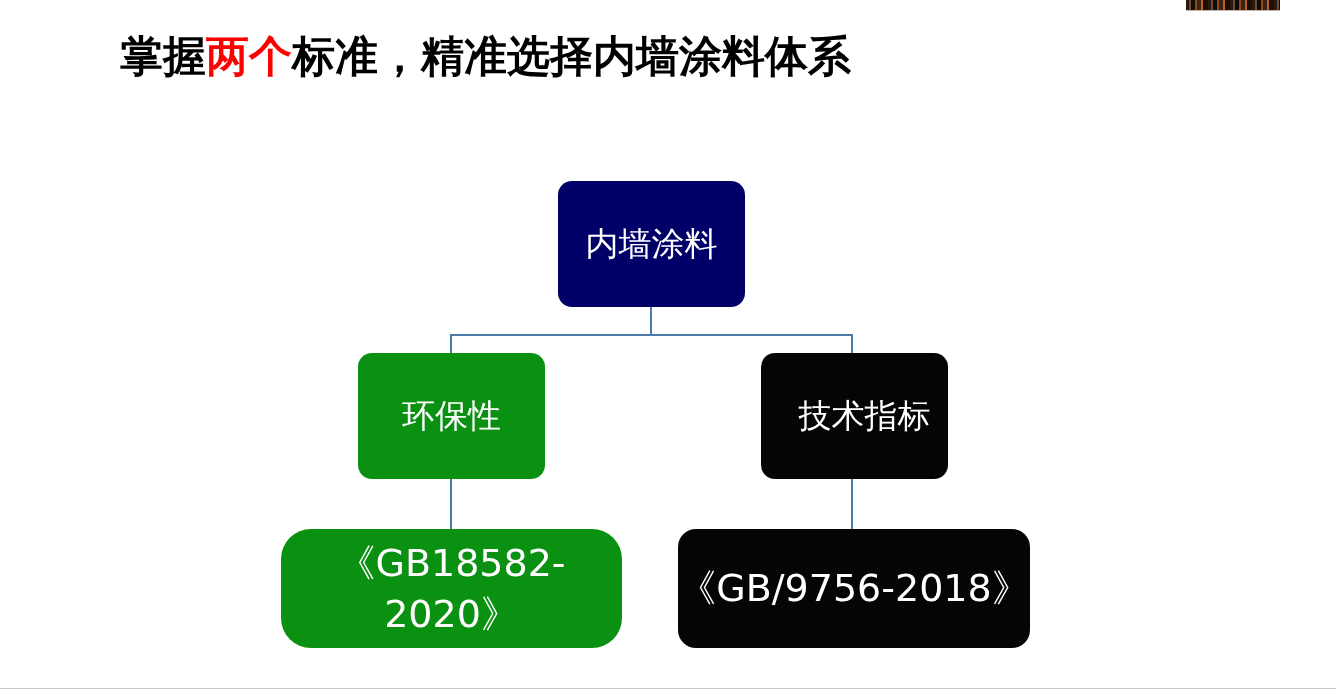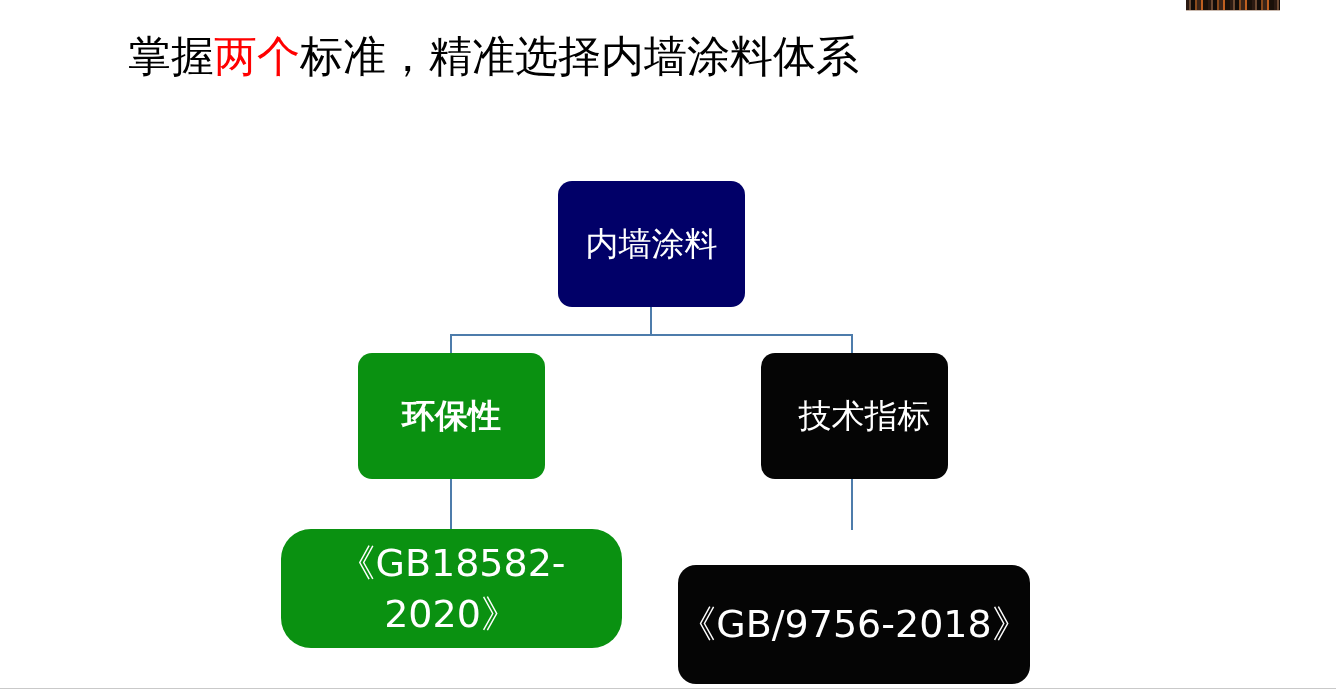--- a/index.html
+++ b/index.html
@@ -44,13 +44,12 @@
     left: 120px;
     top: 32px;
     font-size: 43px;
-    font-weight: normal;
+    font-weight: bold;
     color: #000000;
     letter-spacing: 0px;
     white-space: nowrap;
     line-height: 1.15;
     font-family: "DejaVu Sans", "Liberation Sans", sans-serif;
-    margin-left: 8px;
   }
   .slide-title .hl {
     color: #FF0000;

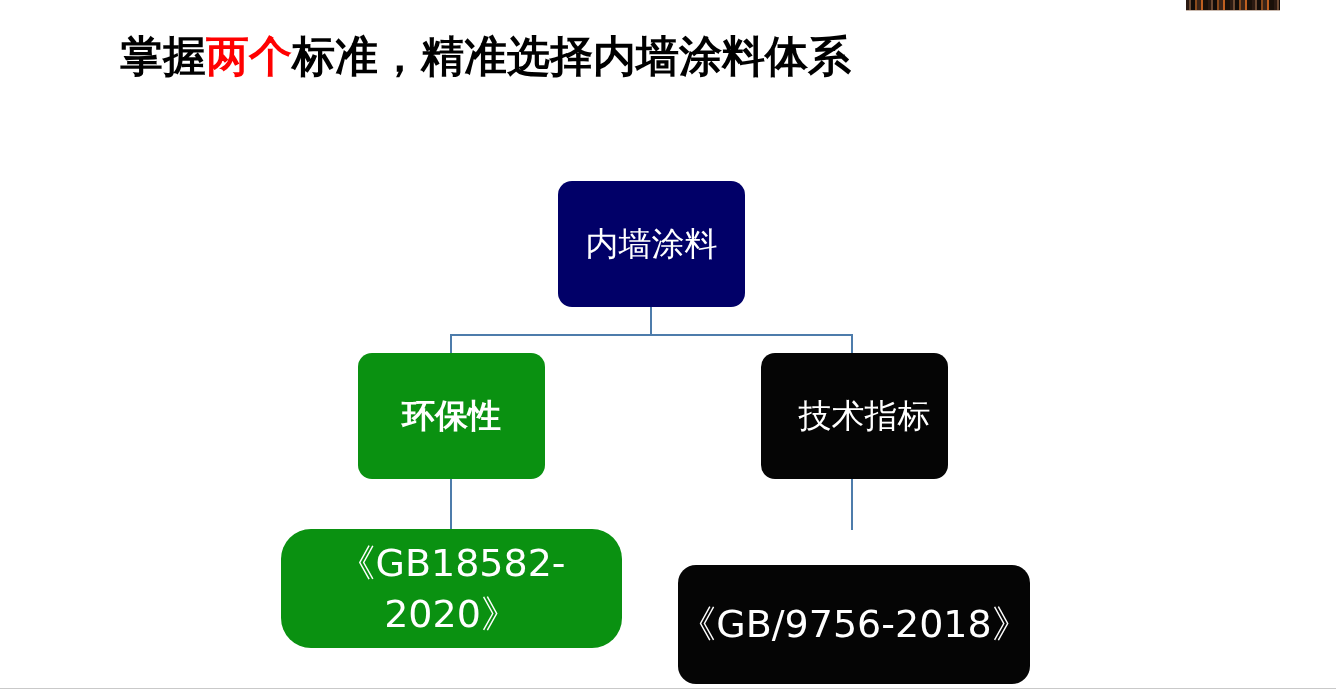--- a/index.html
+++ b/index.html
@@ -82,7 +82,6 @@
     height: 126px;
     background: #0a9111;
     font-size: 33px;
-    font-weight: bold;
   }
   .node-black-mid {
     left: 761px;

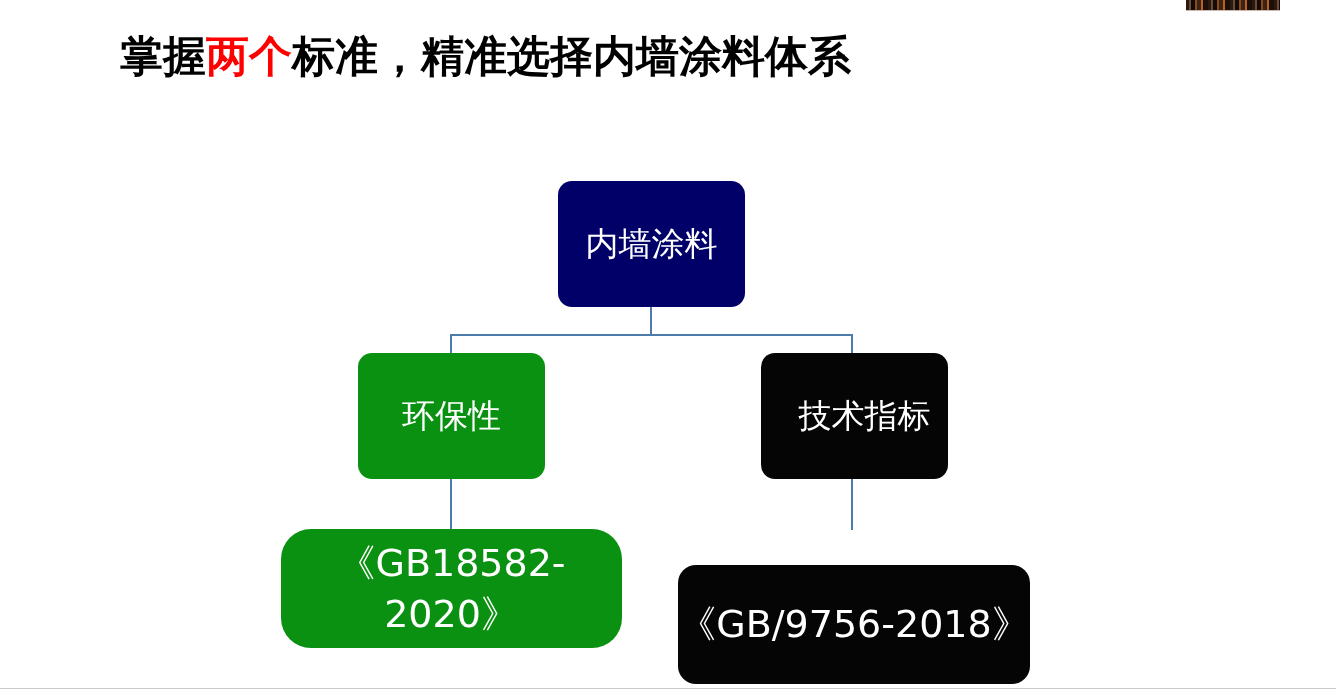--- a/index.html
+++ b/index.html
@@ -109,7 +109,6 @@
     background: #050505;
     font-size: 38px;
     border-radius: 18px;
-    margin-top: 36px;
   }
 
   

